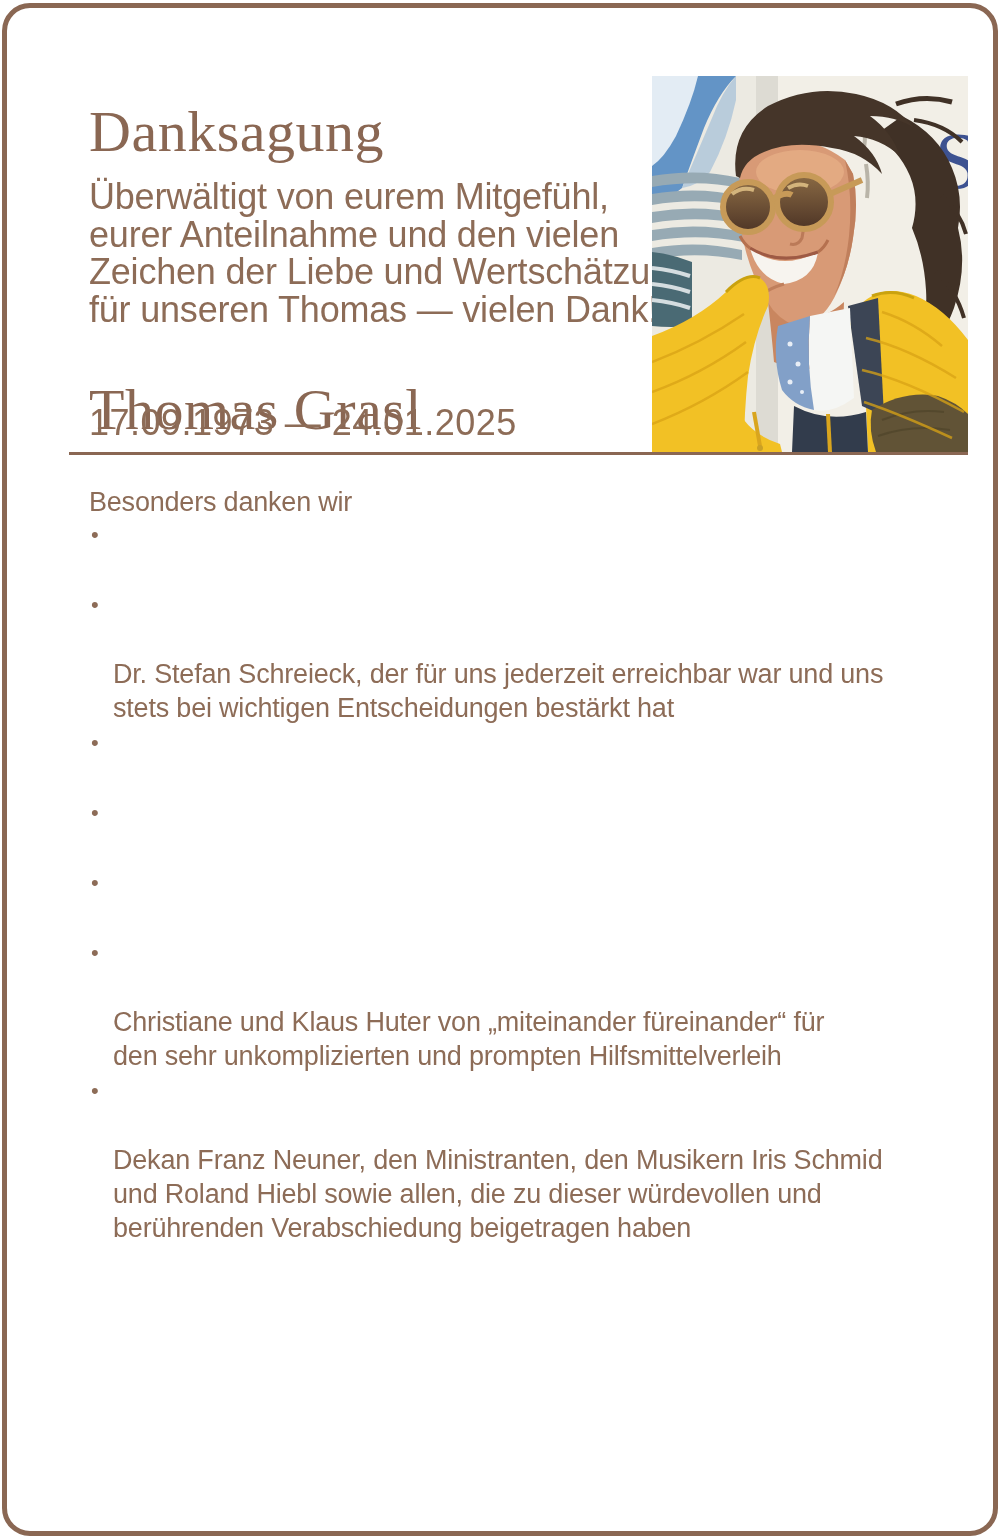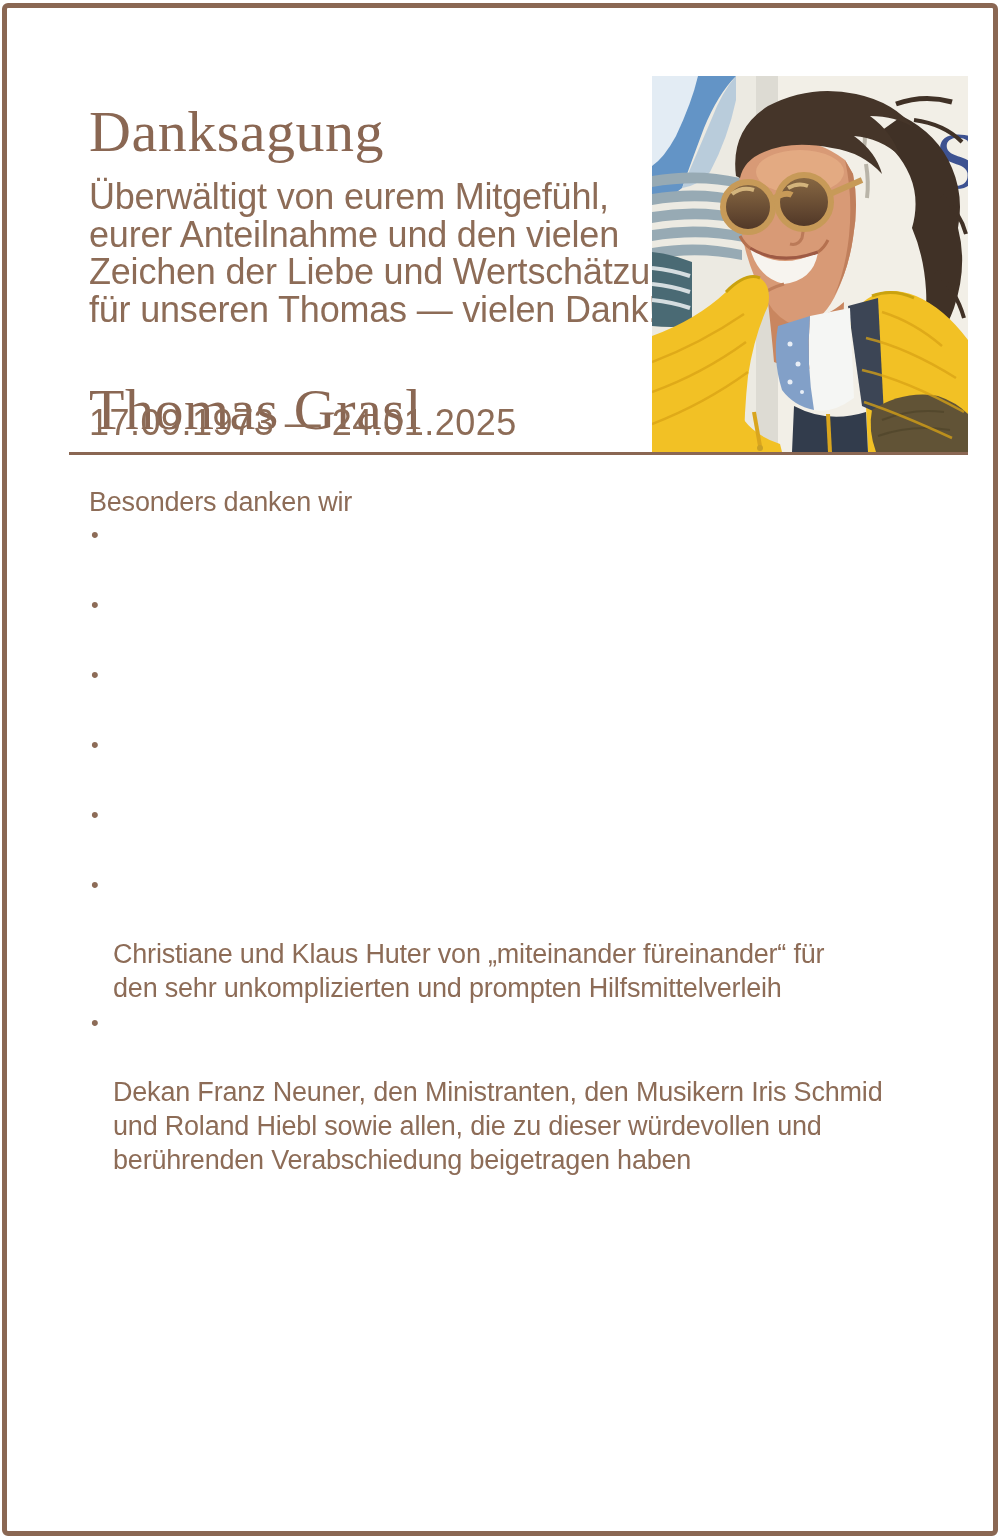--- a/index.html
+++ b/index.html
@@ -22,7 +22,7 @@
     left:2px;top:3px;
     width:986px;height:1523px;
     border:5px solid var(--brown);
-    border-radius:6px;
+    border-radius:28px;
     background:#fff;
   }
   .title{

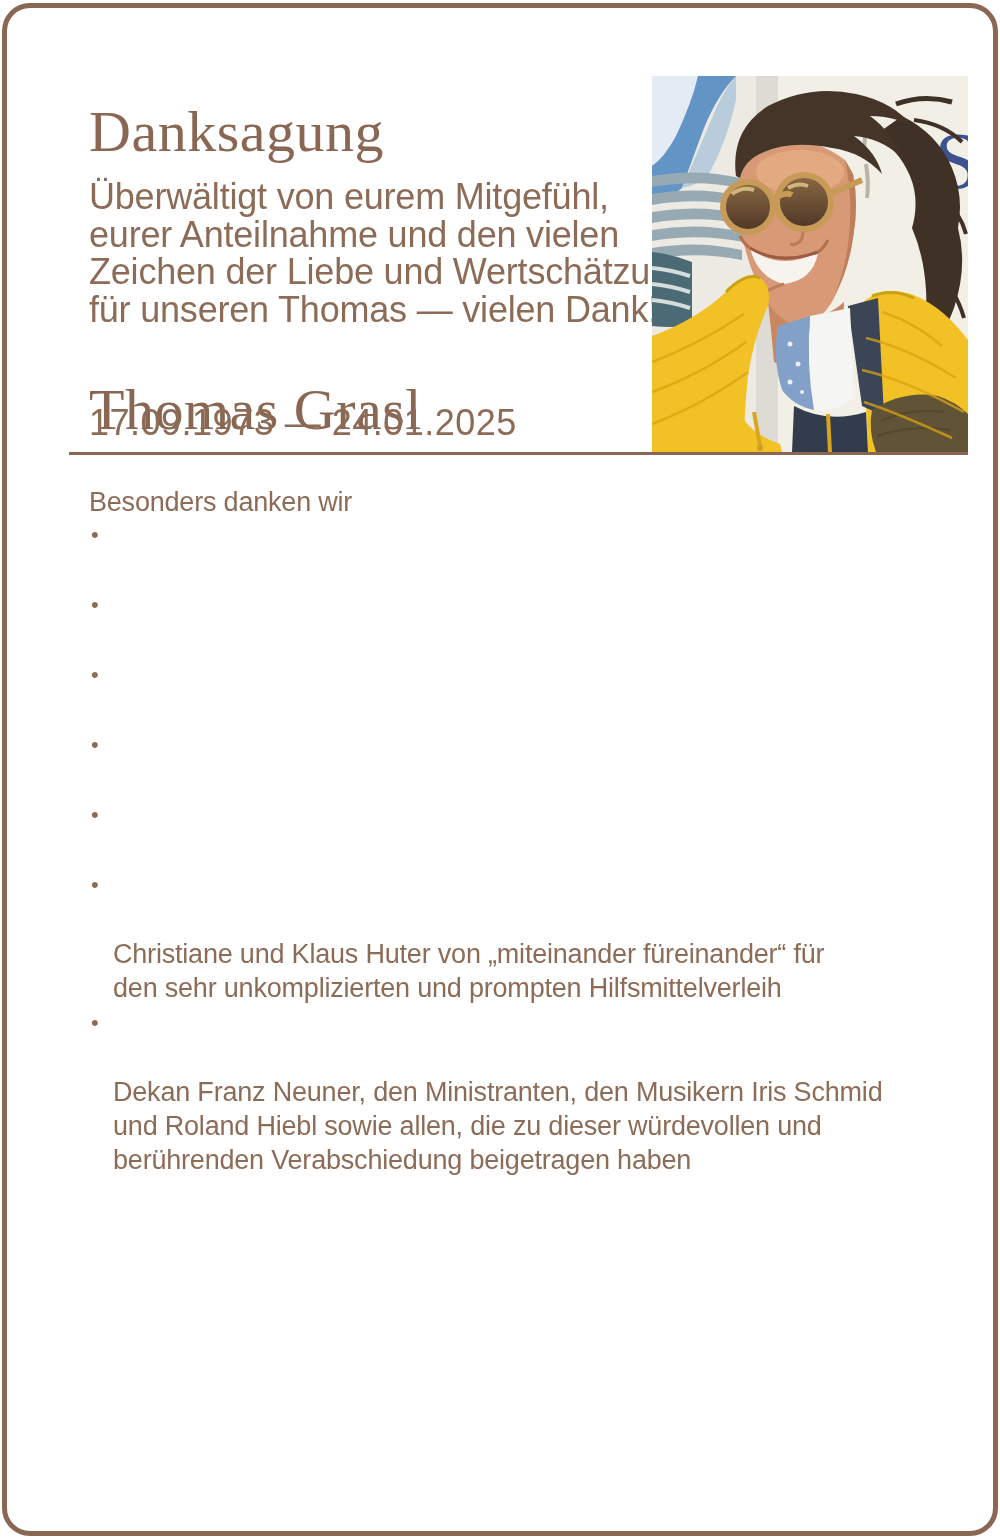--- a/index.html
+++ b/index.html
@@ -211,6 +211,8 @@
 
   <li>
     <span class="bullet">•</span>
+    <span class="item-text">Dr. Stefan Schreieck, der für uns jederzeit erreichbar war und uns
+stets bei wichtigen Entscheidungen bestärkt hat</span>
   </li>
 
   <li>

